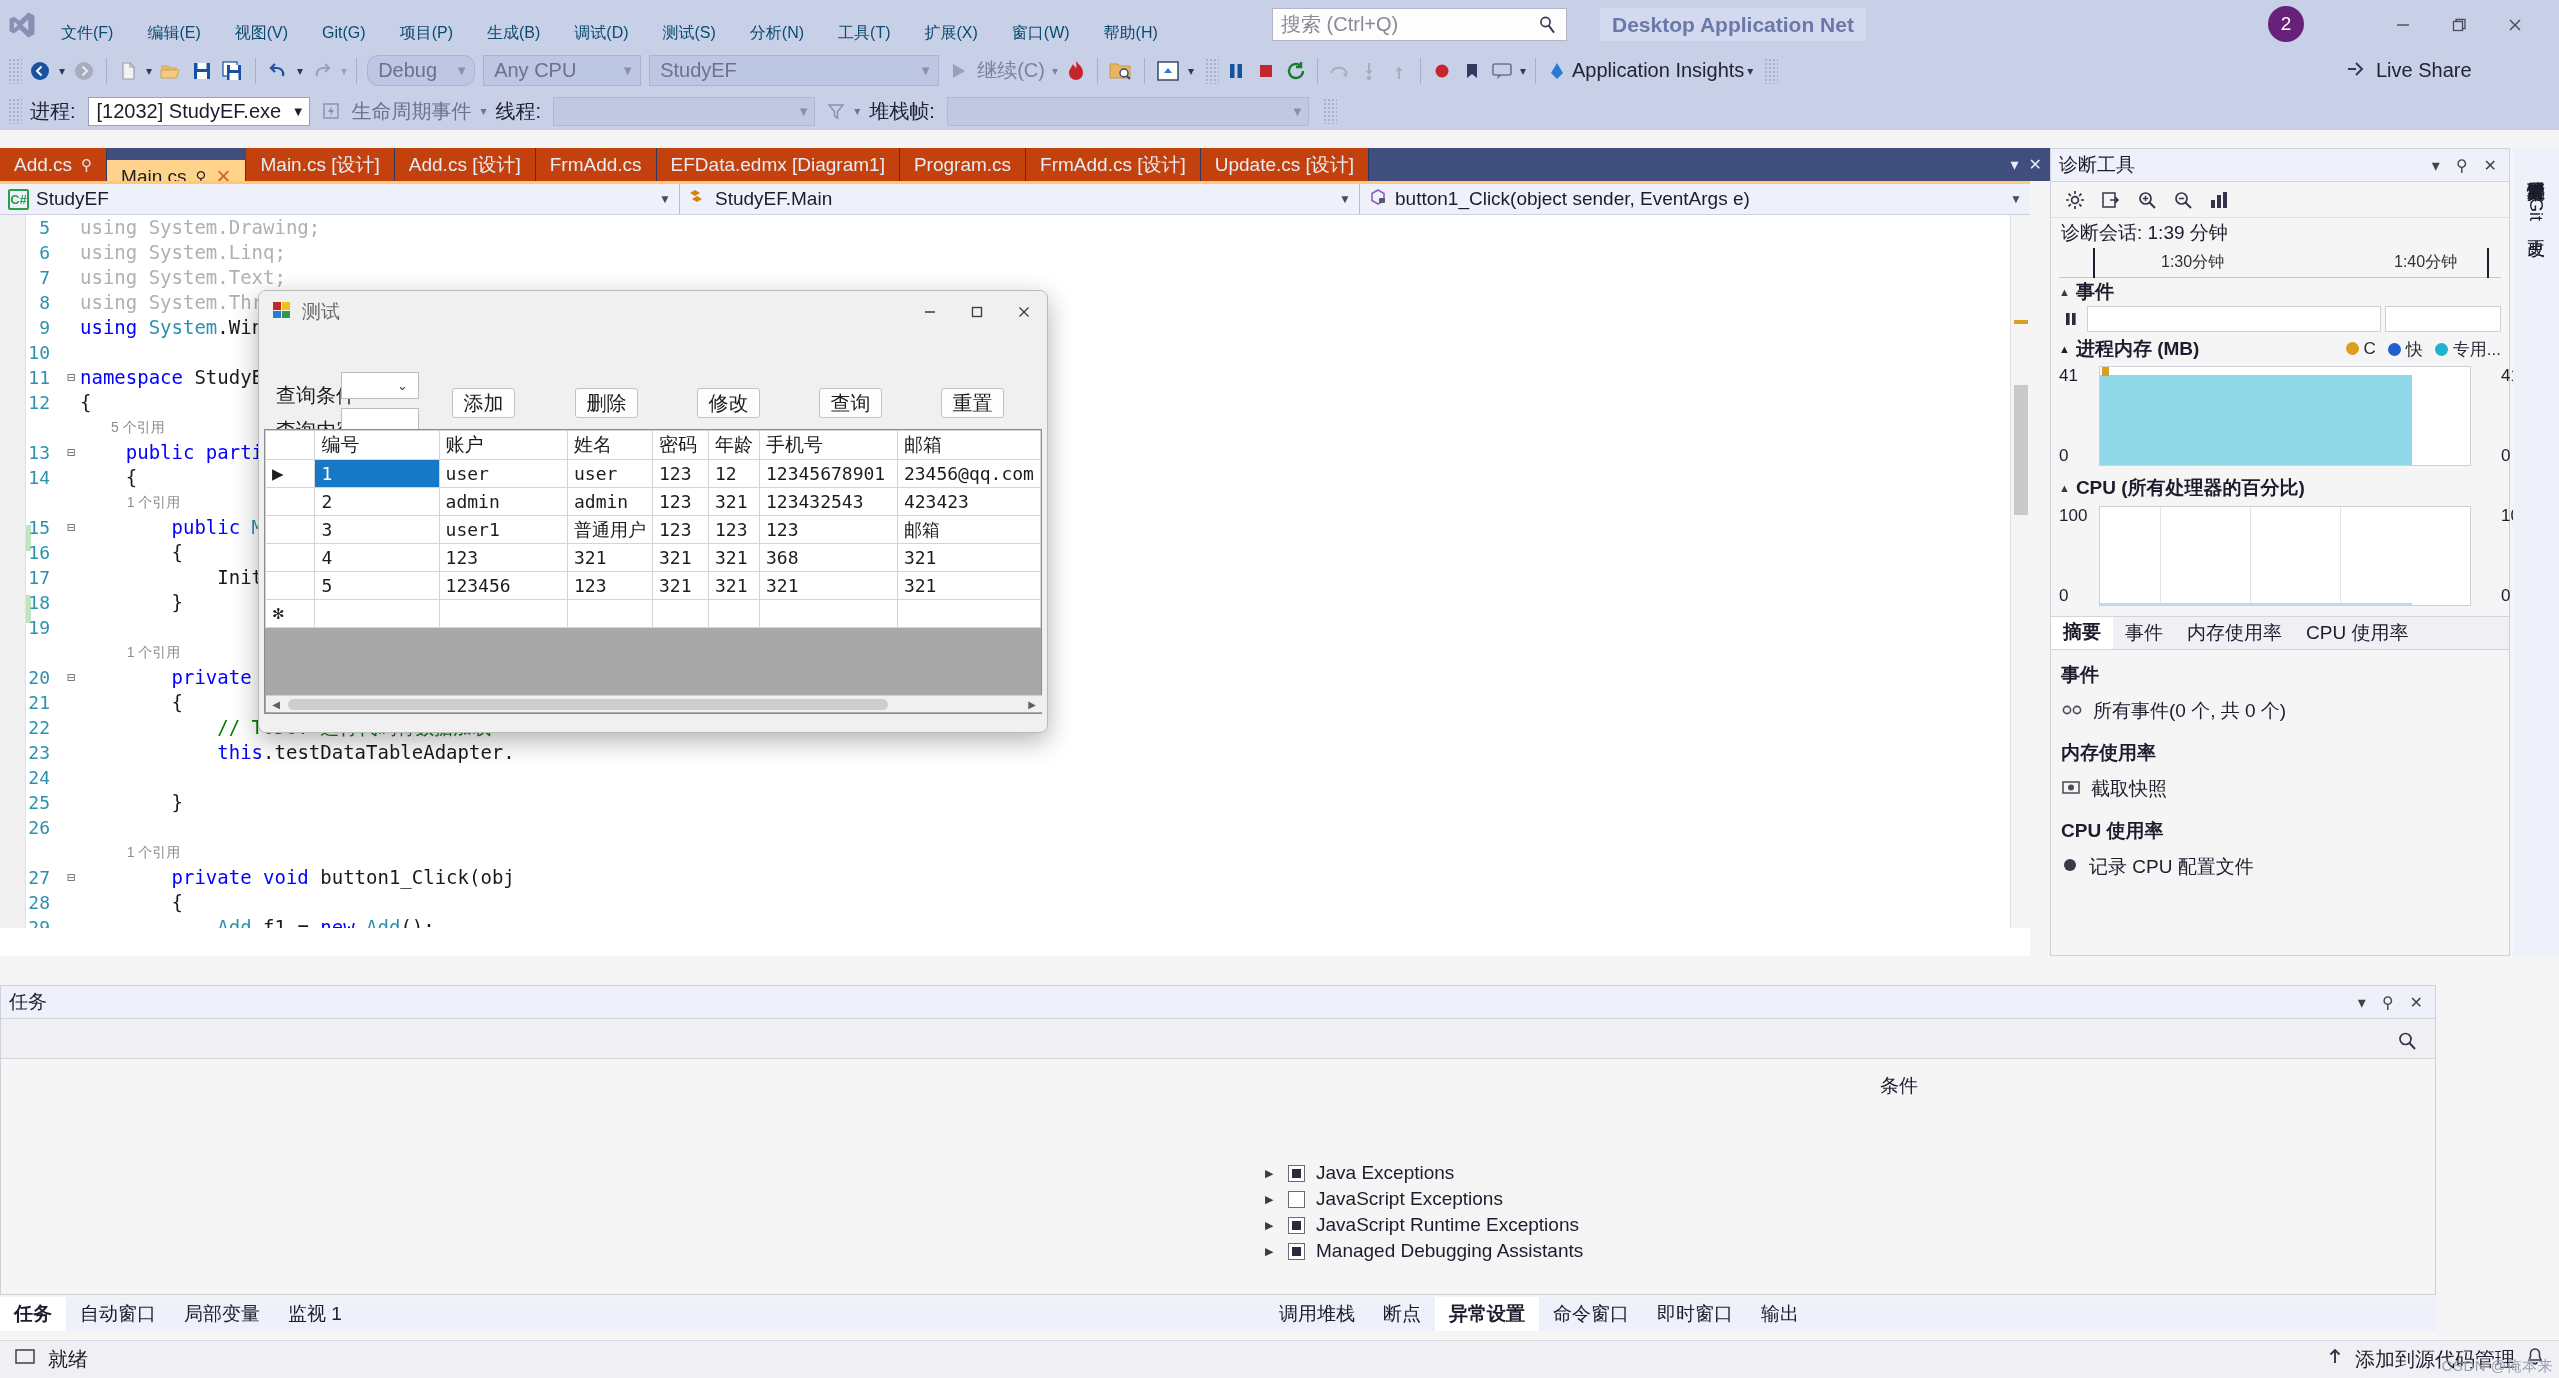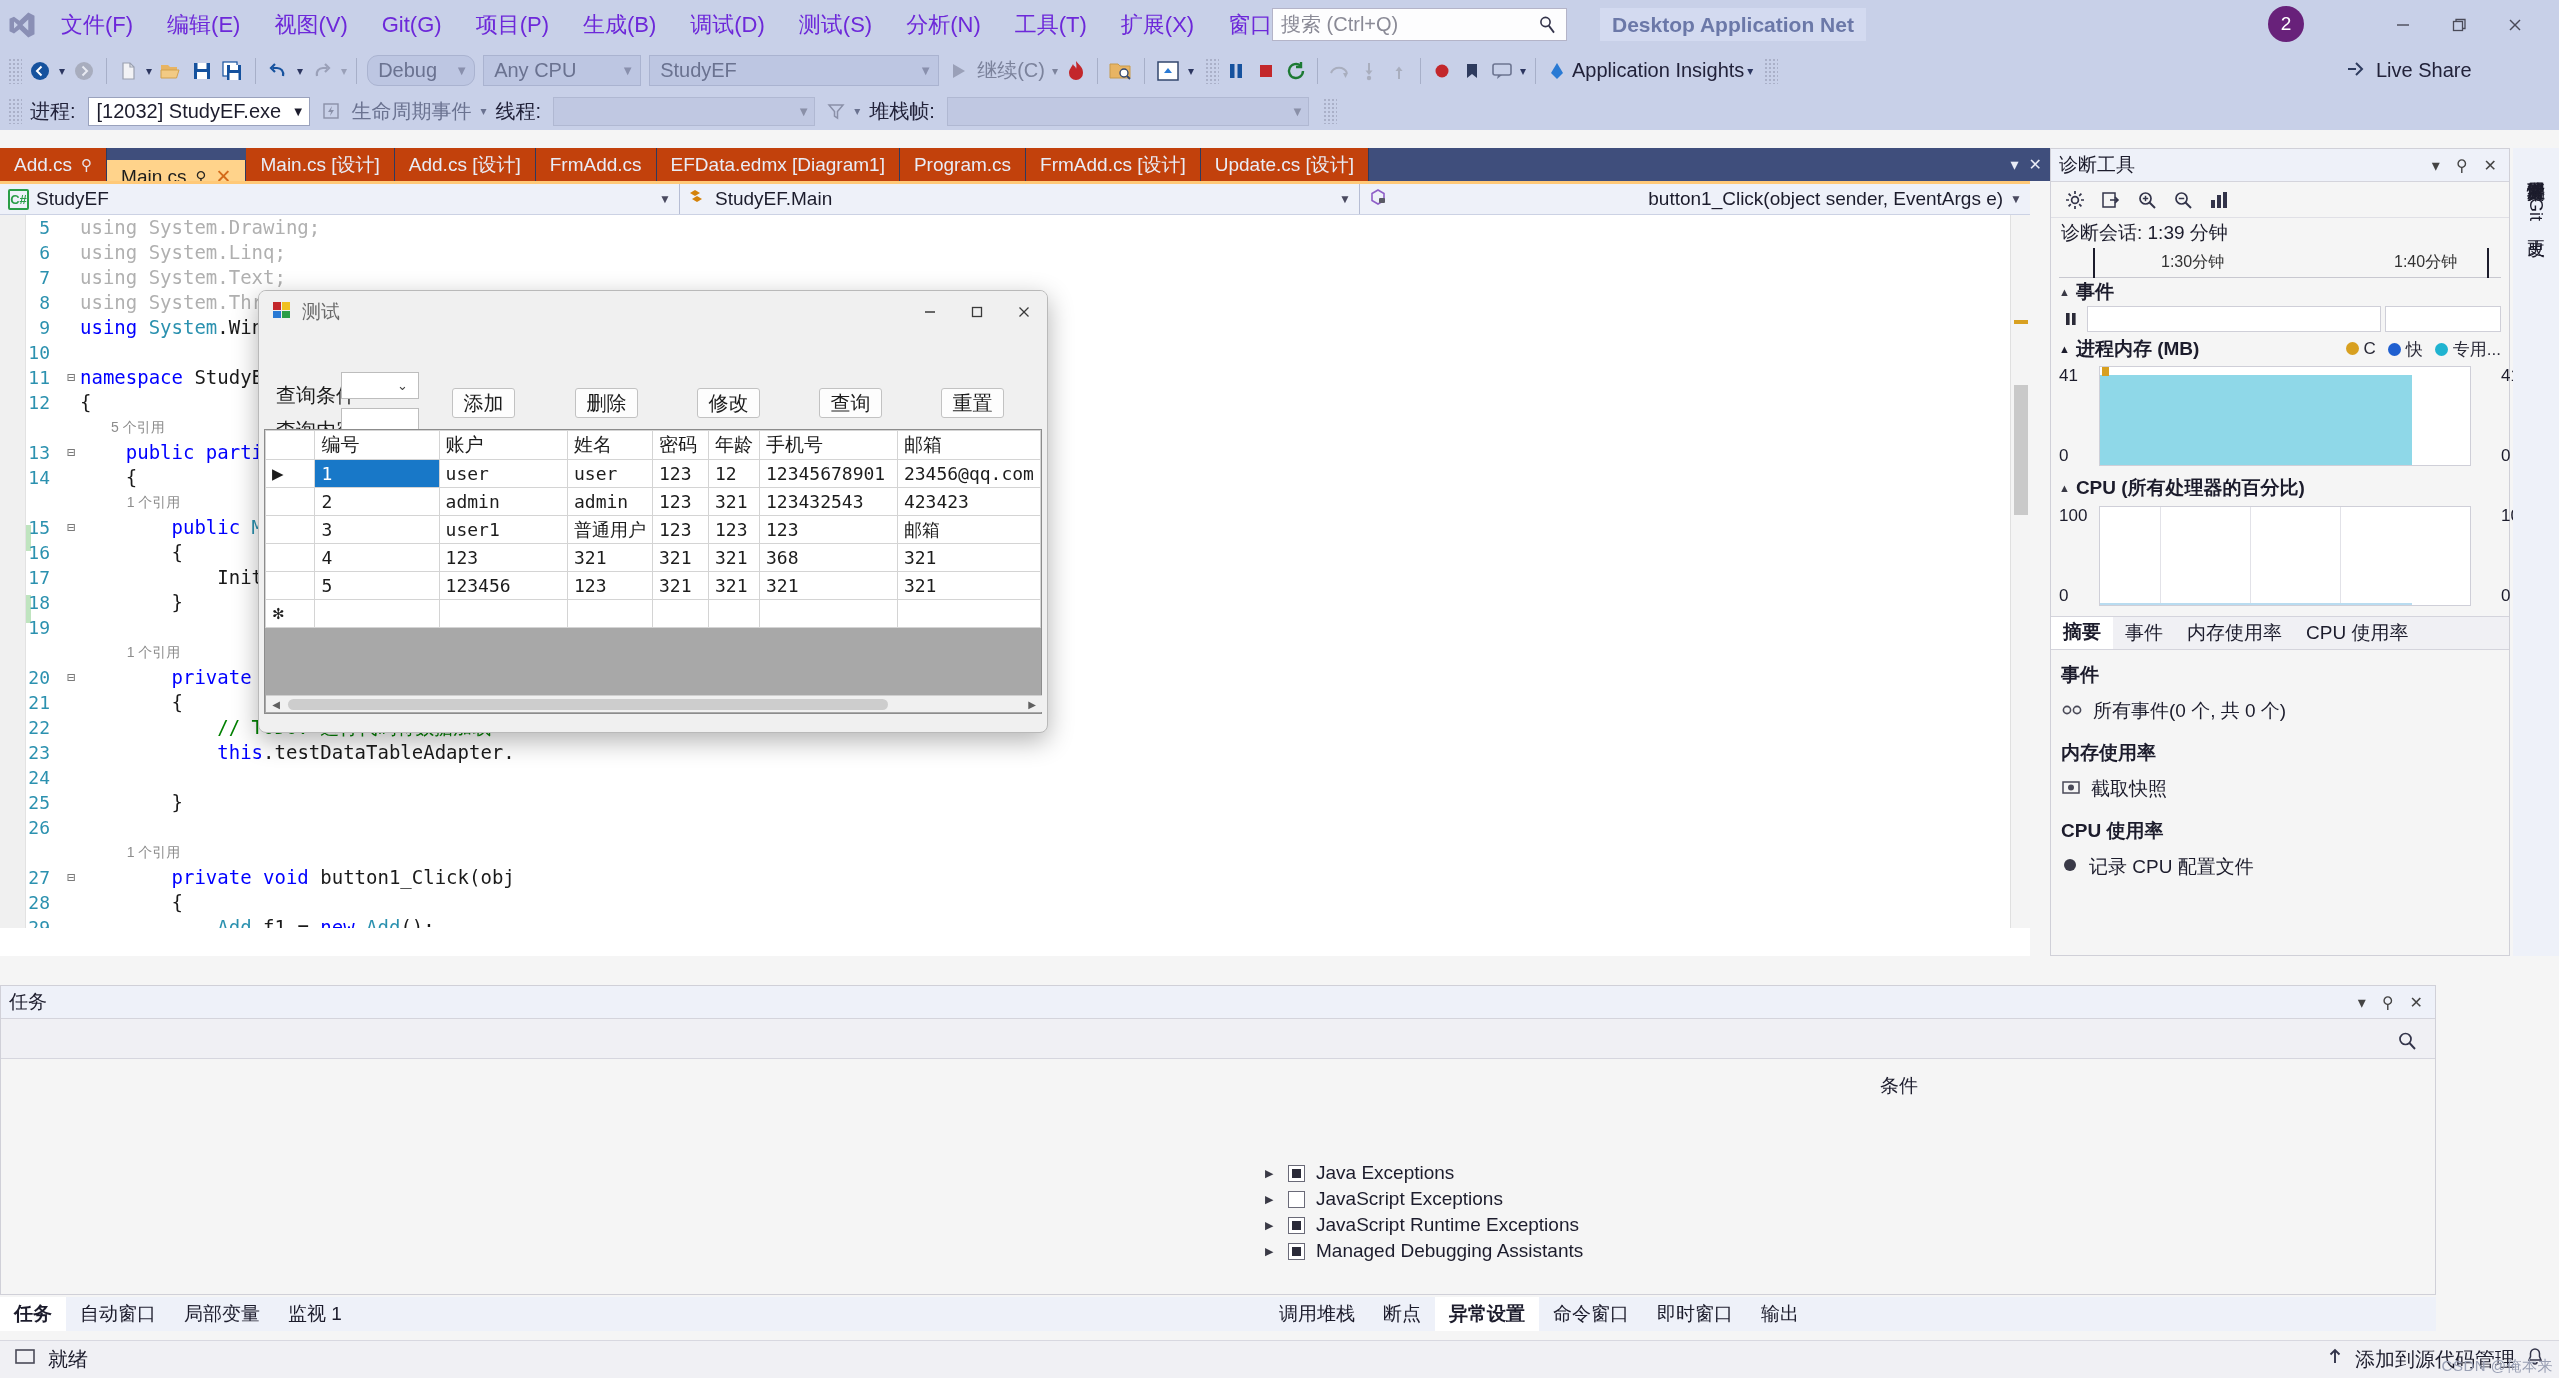--- a/index.html
+++ b/index.html
@@ -27,8 +27,8 @@
     display: flex; align-items: center; justify-content: center;
   }
   .menu-item {
-    padding: 0 17px; height: 49px; line-height: 49px;
-    font-size: 22px; color: #6d28d9; white-space: nowrap;
+    padding: 8px 17px; height: 49px; line-height: 49px;
+    font-size: 16px; color: #0c4a6e; white-space: nowrap;
     cursor: default;
   }
   .search-box {

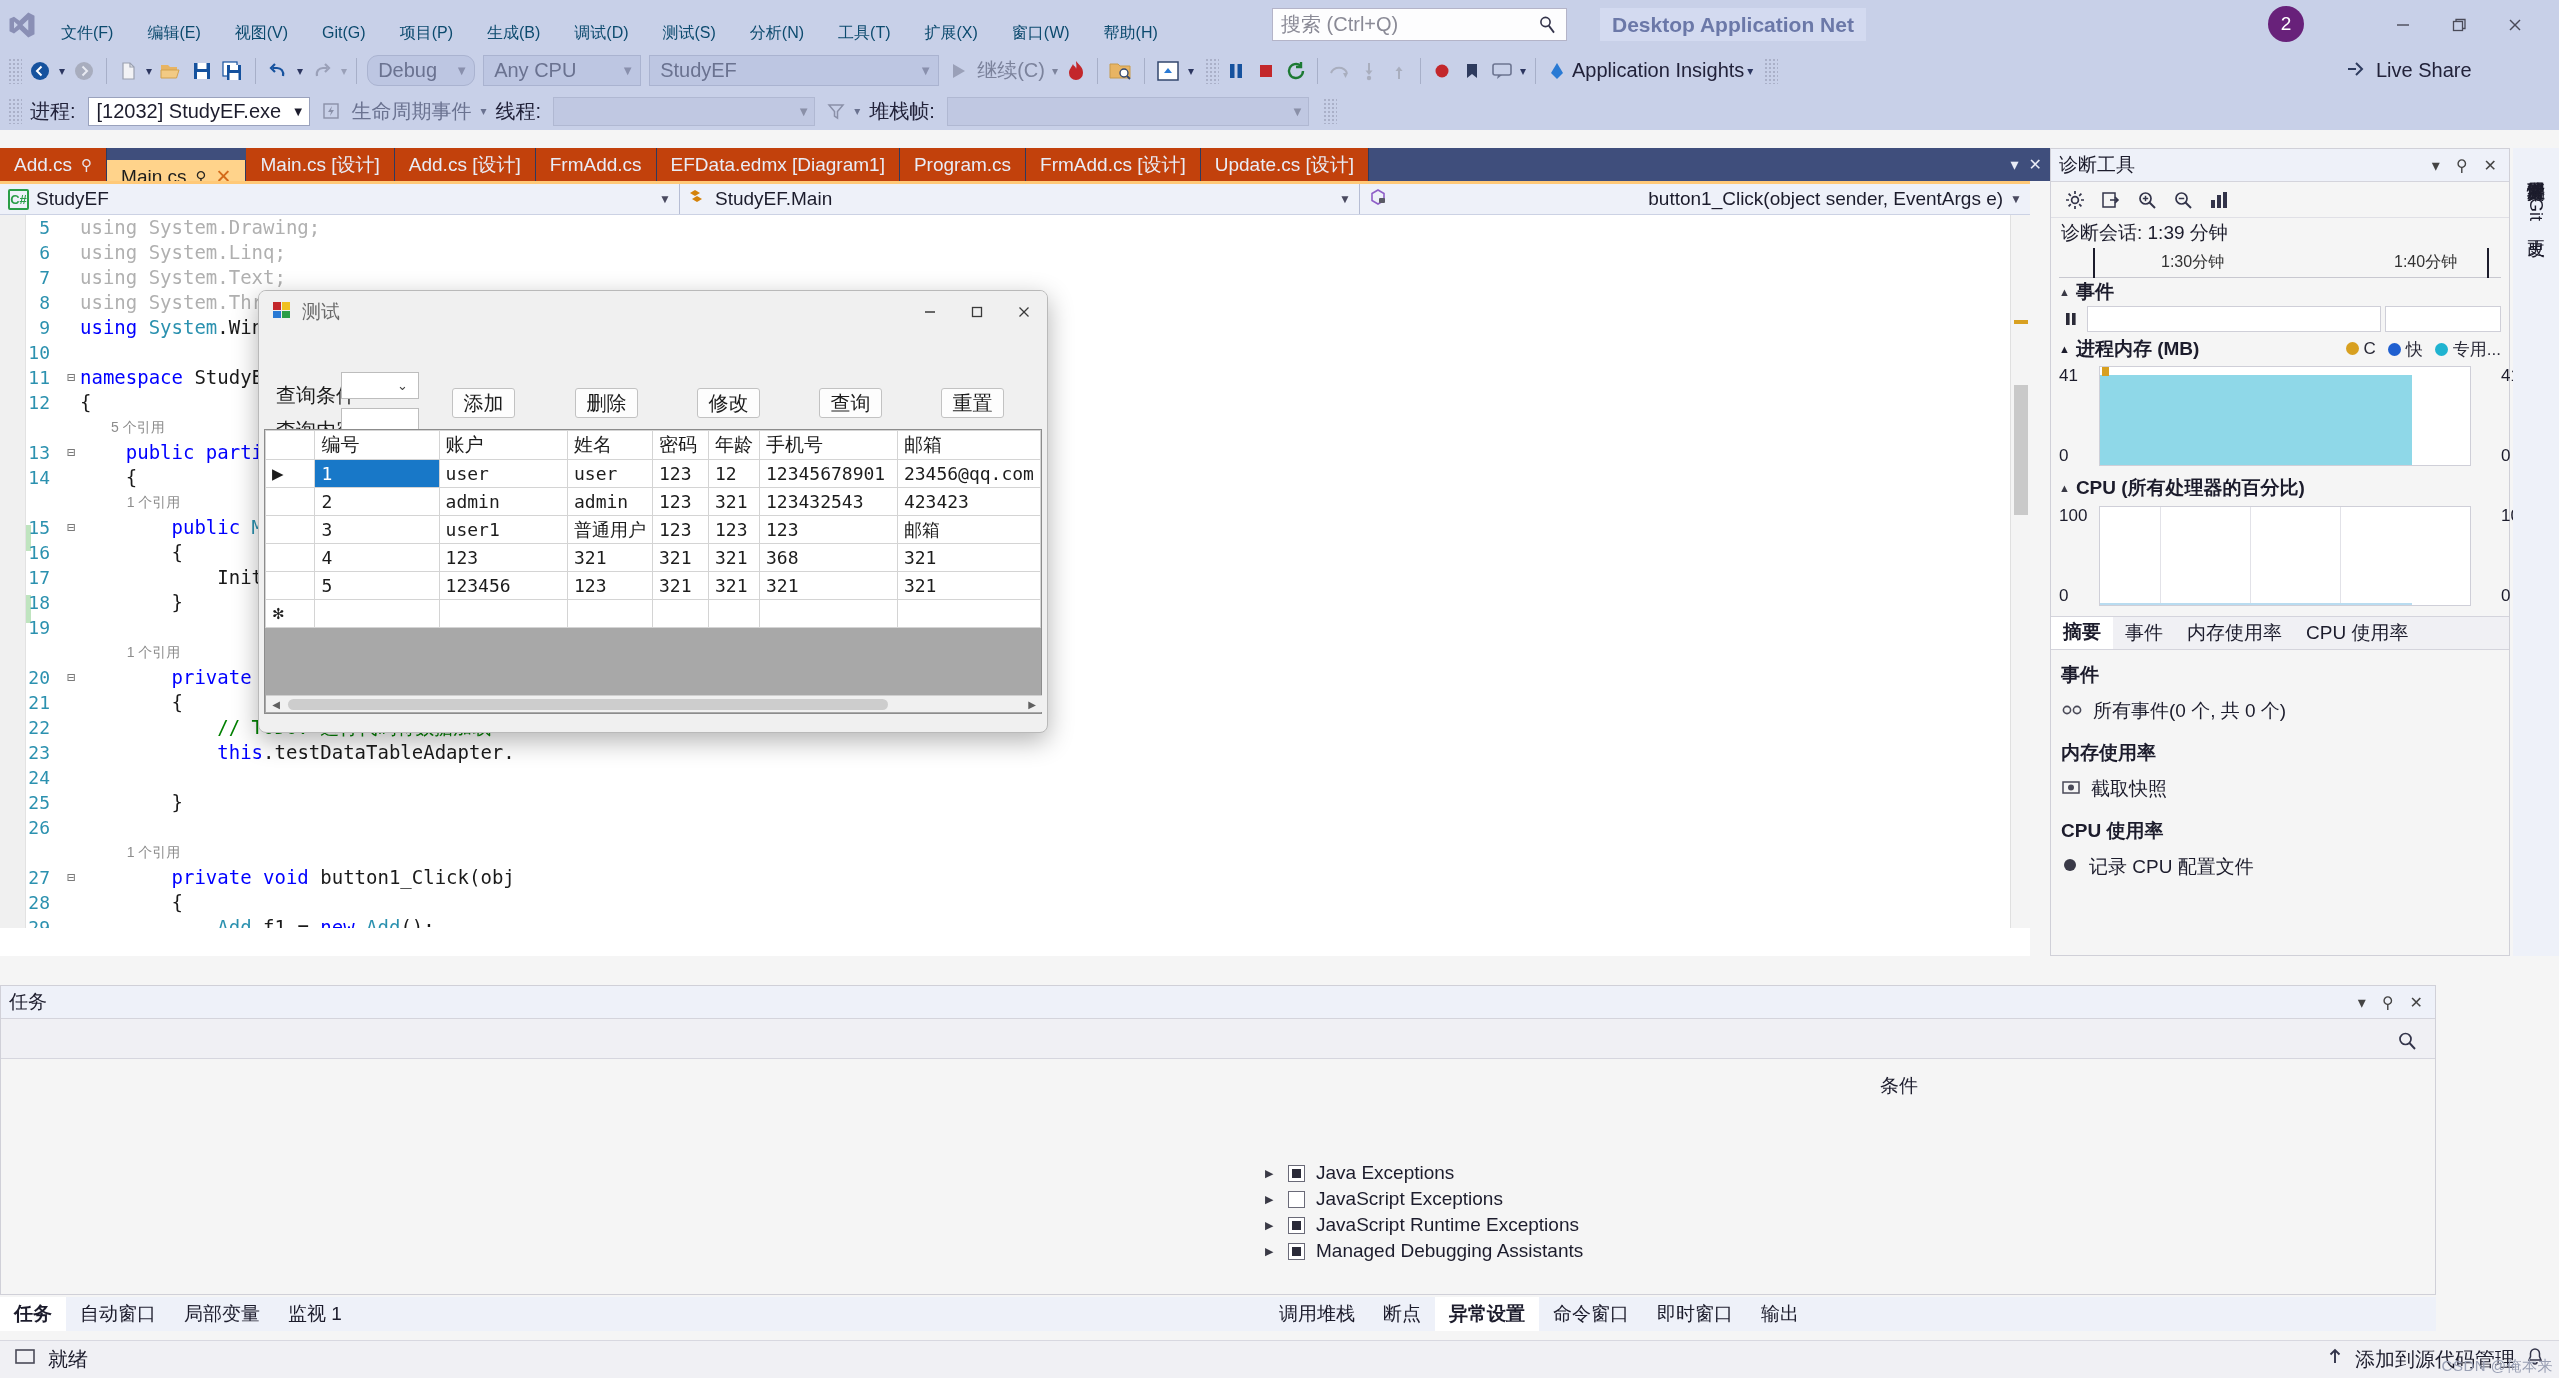--- a/index.html
+++ b/index.html
@@ -149,7 +149,7 @@
   }
   #nav-project { width: 680px; }
   #nav-type    { width: 680px; }
-  #nav-member  { width: 670px; border-right: none; text-align: right; }
+  #nav-member  { width: 670px; border-right: none; }
   .nav-combo .lbl { flex: 1; overflow: hidden; }
   .nav-combo .ca { font-size: 12px; color: #4a4a60; }
   .csicon {

